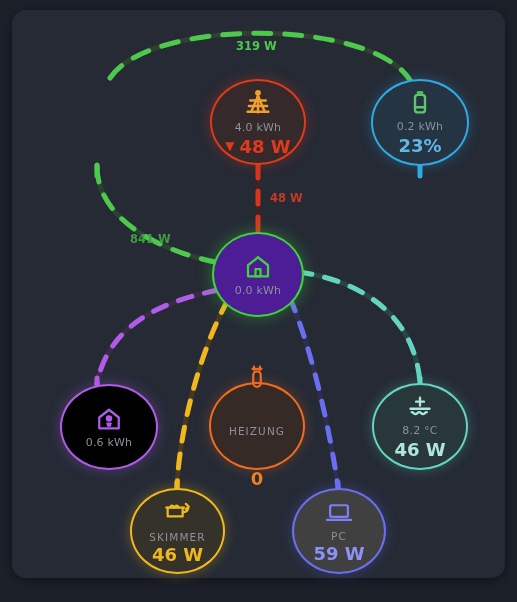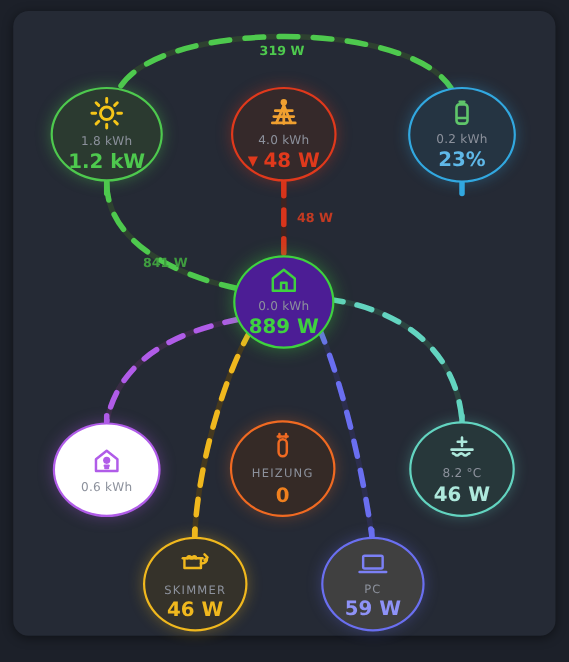--- a/index.html
+++ b/index.html
@@ -87,17 +87,6 @@
   <div class="flabel" style="left:130px;top:232px;color:#3f9c3f;text-align:center;">841 W</div>
   <div class="flabel" style="left:270px;top:191px;color:#c33a22;">48 W</div>
 
-  <div class="node" style="left:46px;top:79px;width:102px;height:86px;border-width:2px;border-color:#4ec94e;
-              background:#2b3a30;box-shadow:0 0 14px rgba(78,201,78,.38);">
-    <span class="ico">
-      <svg width="34" height="34" viewBox="0 0 24 24" fill="none" stroke="#f5c518" stroke-width="1.9" stroke-linecap="round">
-        <circle cx="12" cy="12" r="4"></circle>
-        <path d="M12 2.5v2.4M12 19.1v2.4M2.5 12h2.4M19.1 12h2.4M5.2 5.2l1.7 1.7M17.1 17.1l1.7 1.7M18.8 5.2l-1.7 1.7M6.9 17.1l-1.7 1.7"></path>
-      </svg>
-    </span>
-    <div class="sub">1.8 kWh</div>
-    <div class="val" style="color:#4ec94e;">1.2 kW</div>
-  </div>
 
   <div class="node" style="left:210px;top:79px;width:96px;height:86px;border-width:2px;border-color:#e0391c;
               background:#35292a;box-shadow:0 0 14px rgba(224,57,28,.35);">

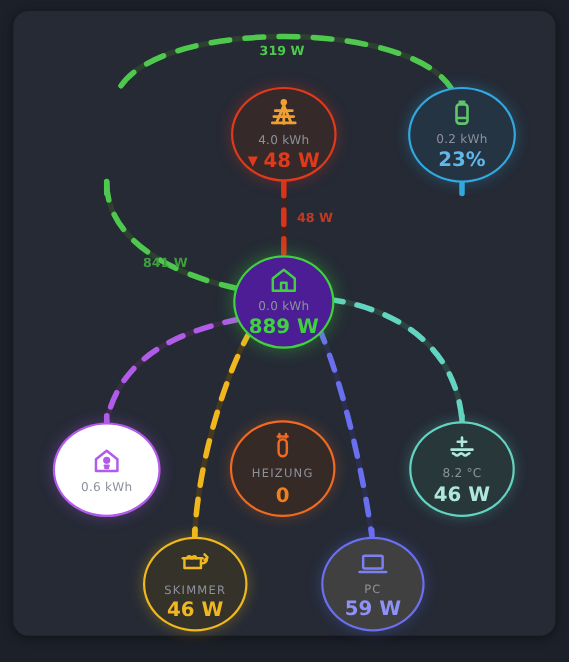--- a/index.html
+++ b/index.html
@@ -127,7 +127,6 @@
       </svg>
     </span>
     <div class="sub">0.0 kWh</div>
-    <div class="val" style="color:#3fd13f;">889 W</div>
   </div>
 
   <div class="node" style="left:48px;top:384px;width:98px;height:86px;border-width:2px;border-color:#b05ce8;

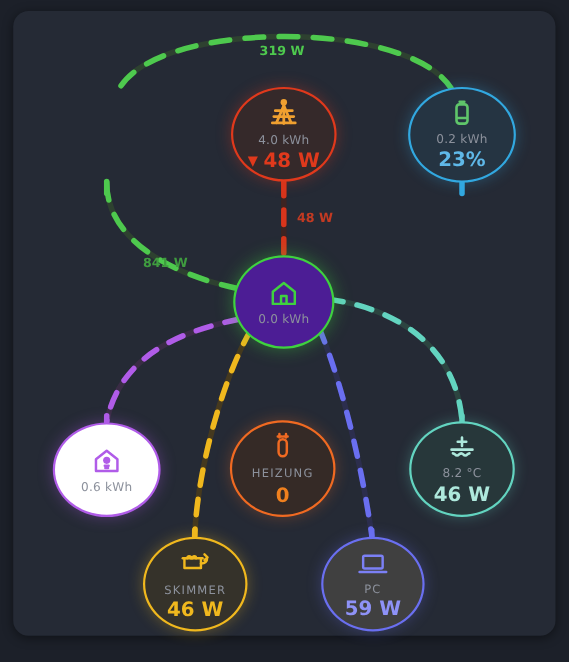--- a/index.html
+++ b/index.html
@@ -142,7 +142,7 @@
   </div>
 
   <div class="node" style="left:209px;top:382px;width:96px;height:88px;border-width:2px;border-color:#f06a22;
-              background:#352a26;box-shadow:0 0 14px rgba(240,106,34,.3);">
+              background:#352a26;box-shadow:0 0 14px rgba(240,106,34,.3);gap:28px;">
     <span class="ico">
       <svg width="30" height="30" viewBox="0 0 24 24" fill="none" stroke="#f06a22" stroke-width="1.8" stroke-linecap="round" stroke-linejoin="round">
         <path d="M9.6 2.8v2.6M14.4 2.8v2.6"></path>

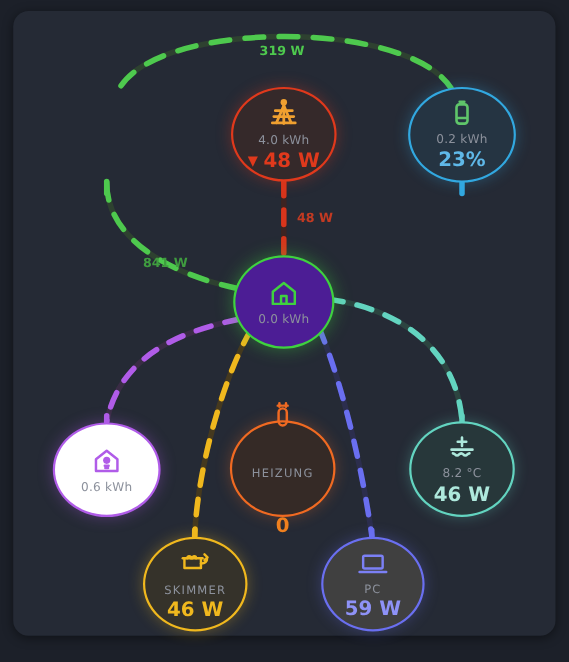--- a/index.html
+++ b/index.html
@@ -129,8 +129,8 @@
     <div class="sub">0.0 kWh</div>
   </div>
 
-  <div class="node" style="left:48px;top:384px;width:98px;height:86px;border-width:2px;border-color:#b05ce8;
-              background:#ffffff;box-shadow:0 0 14px rgba(176,92,232,.35);">
+  <div class="node" style="left:60px;top:384px;width:98px;height:86px;border-width:2px;border-color:#b05ce8;
+              background:#000000;box-shadow:0 0 14px rgba(176,92,232,.35);">
     <span class="ico">
       <svg width="30" height="30" viewBox="0 0 24 24" fill="none" stroke="#b05ce8" stroke-width="1.8" stroke-linejoin="round" stroke-linecap="round">
         <path d="M4.2 10.8 12 4.6l7.8 6.2V19.4H4.2z"></path>

